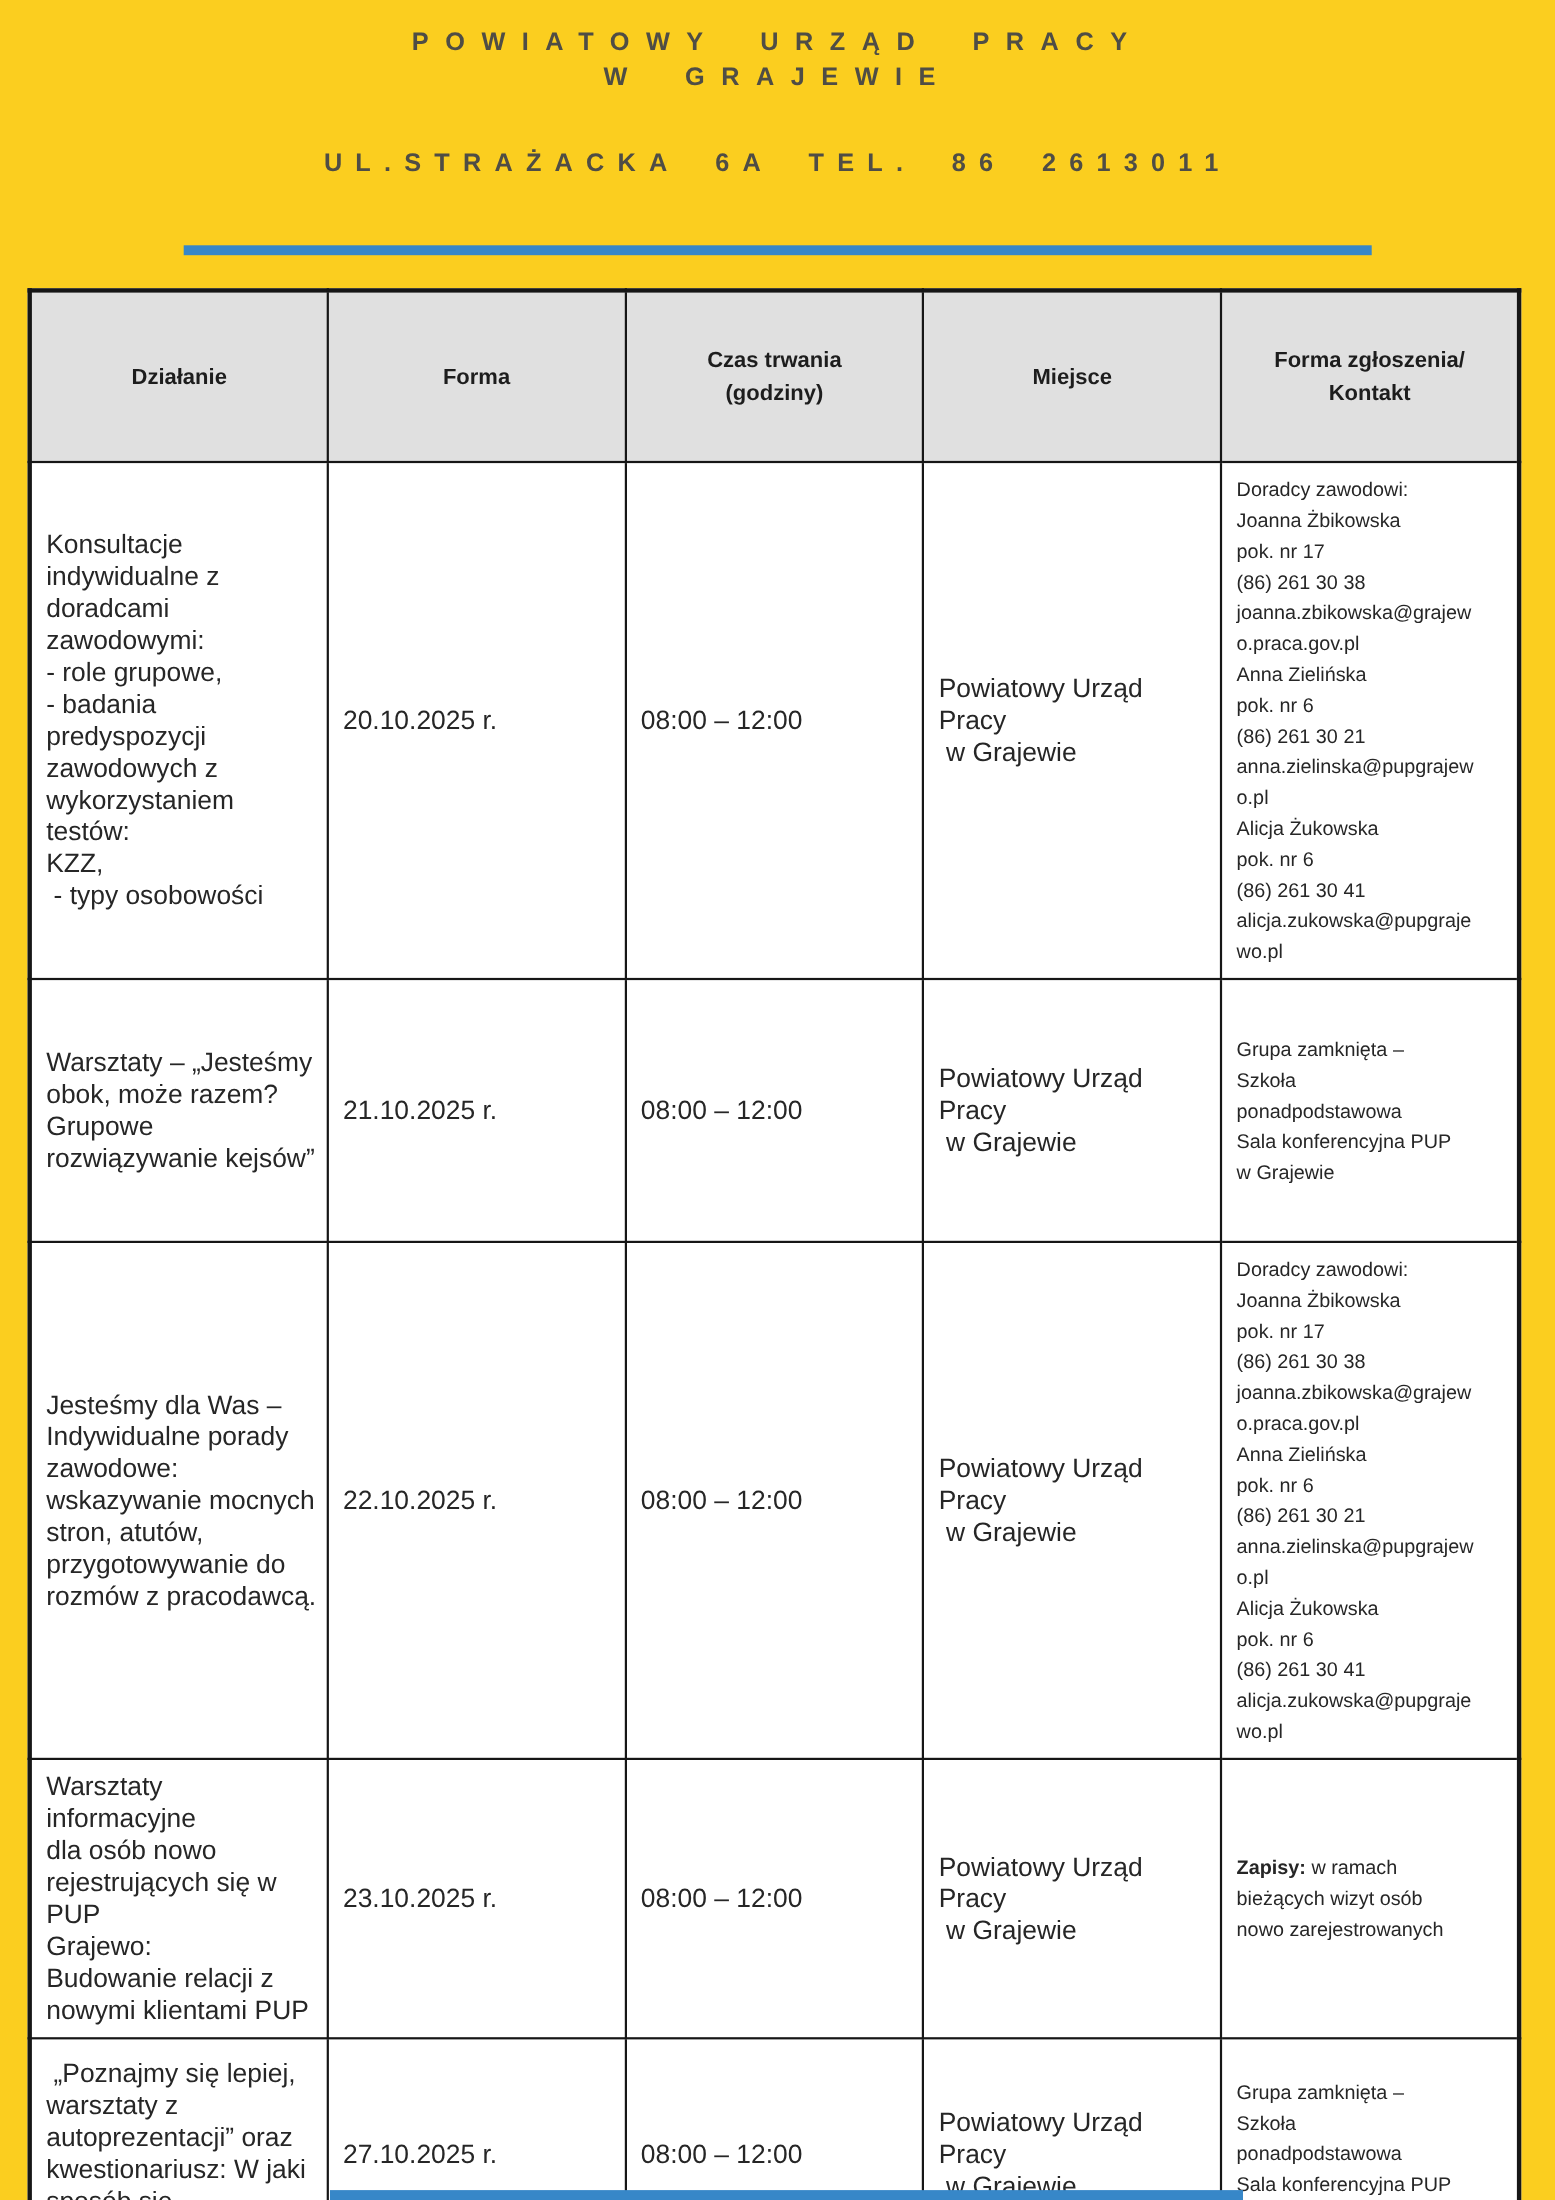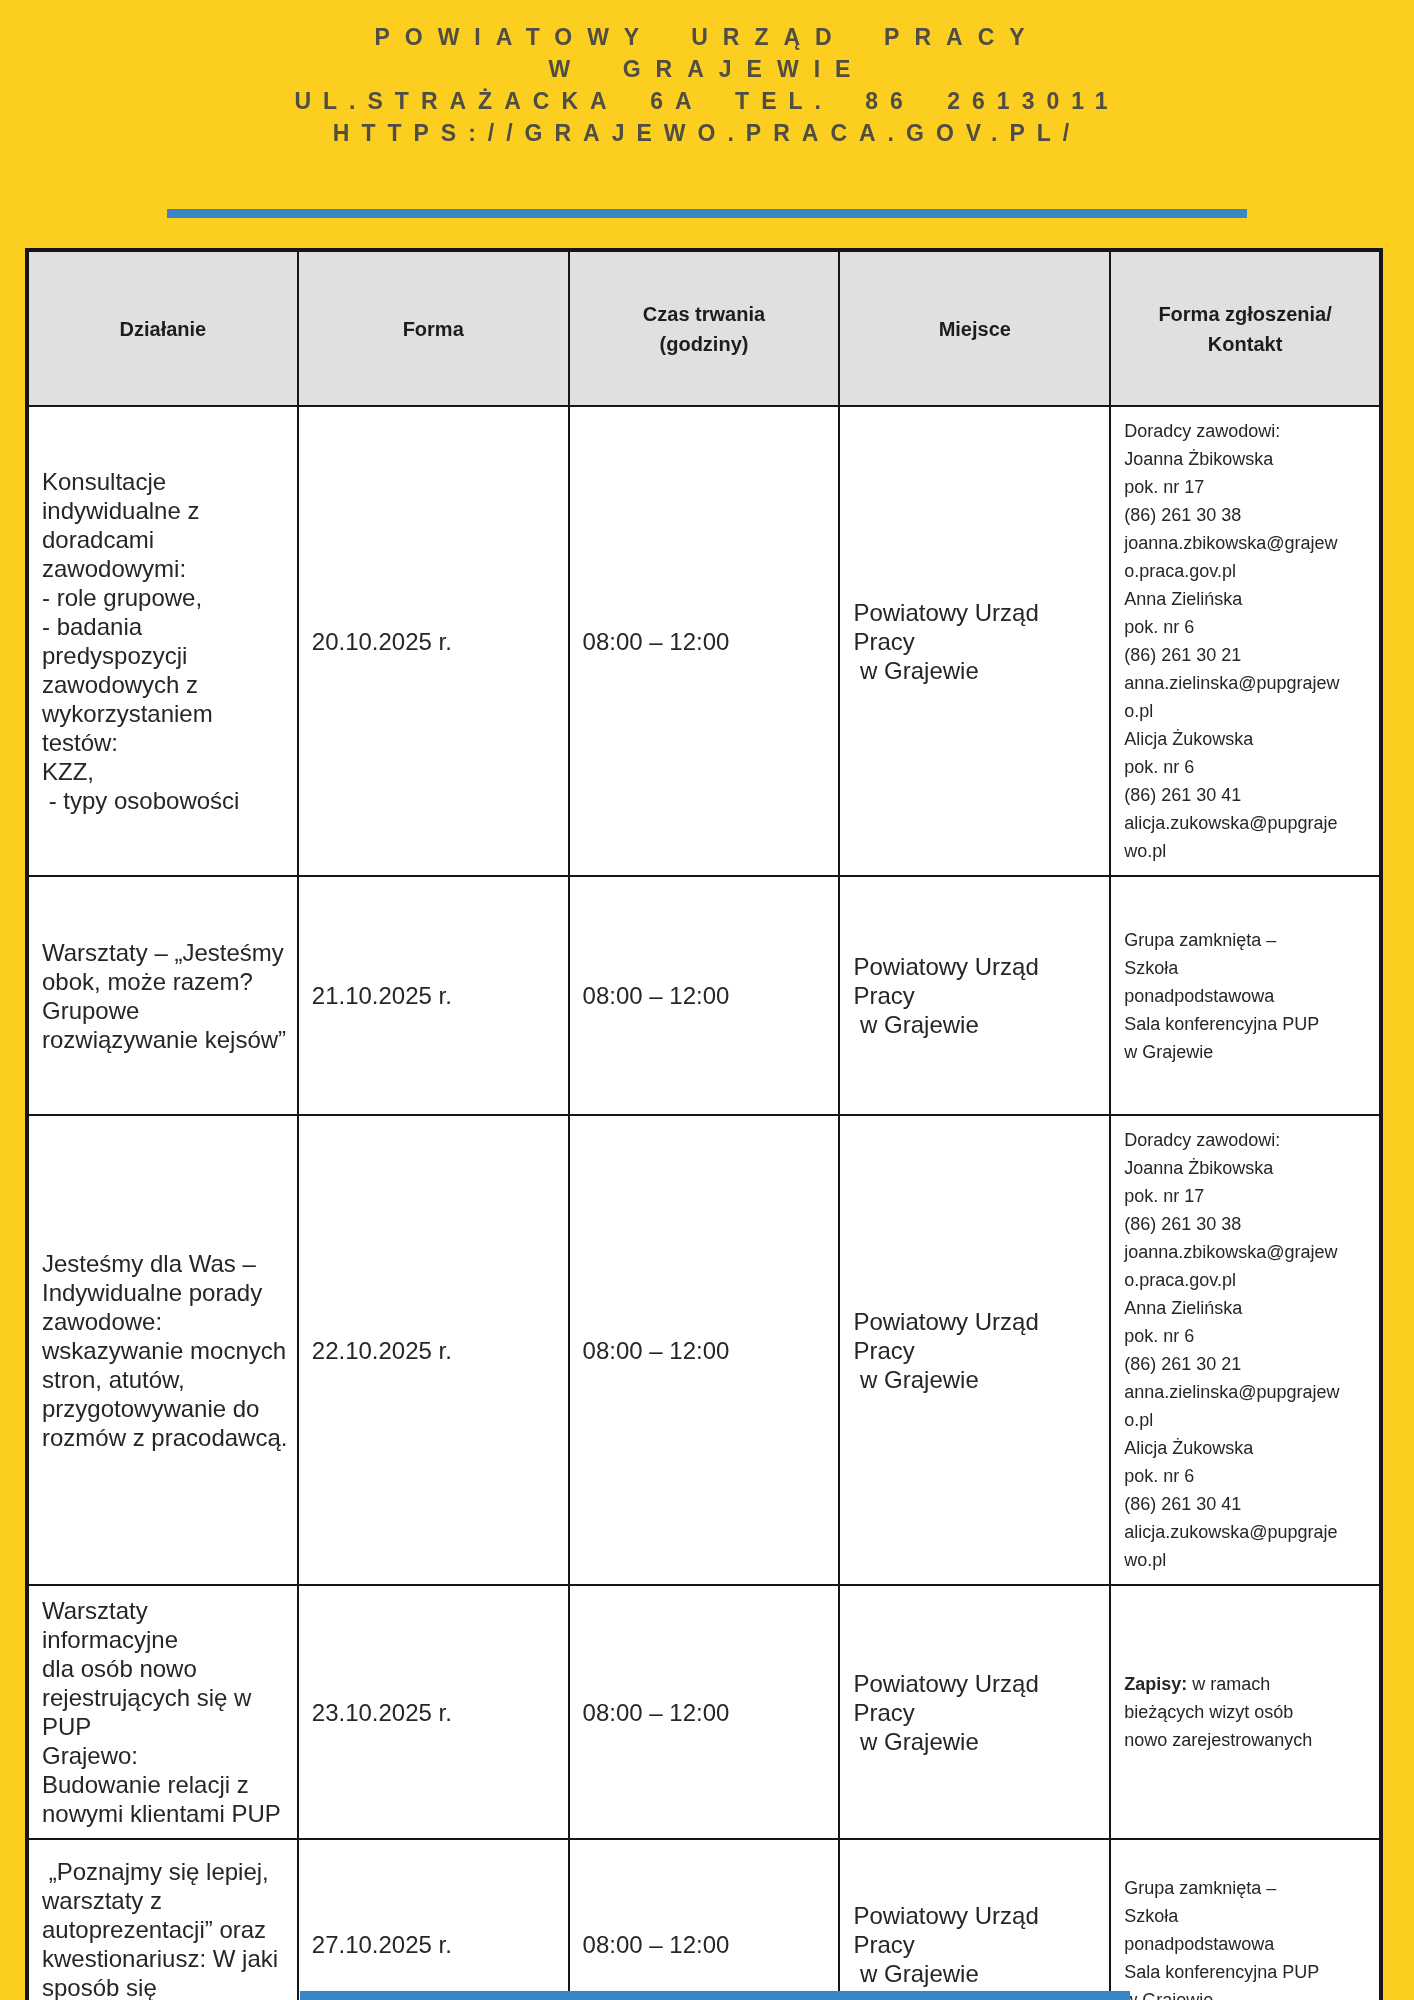--- a/index.html
+++ b/index.html
@@ -20,7 +20,7 @@
     white-space: nowrap;
   }
   .title-line  { letter-spacing: 15px; word-spacing: 16px; }
-  .addr-line   { letter-spacing: 12px; word-spacing: 14px; }
+  .addr-line   { letter-spacing: 12px; word-spacing: 14px; margin-top: 46px; }
   .top-divider {
     width: 1080px; height: 9px;
     background: #3787C8;

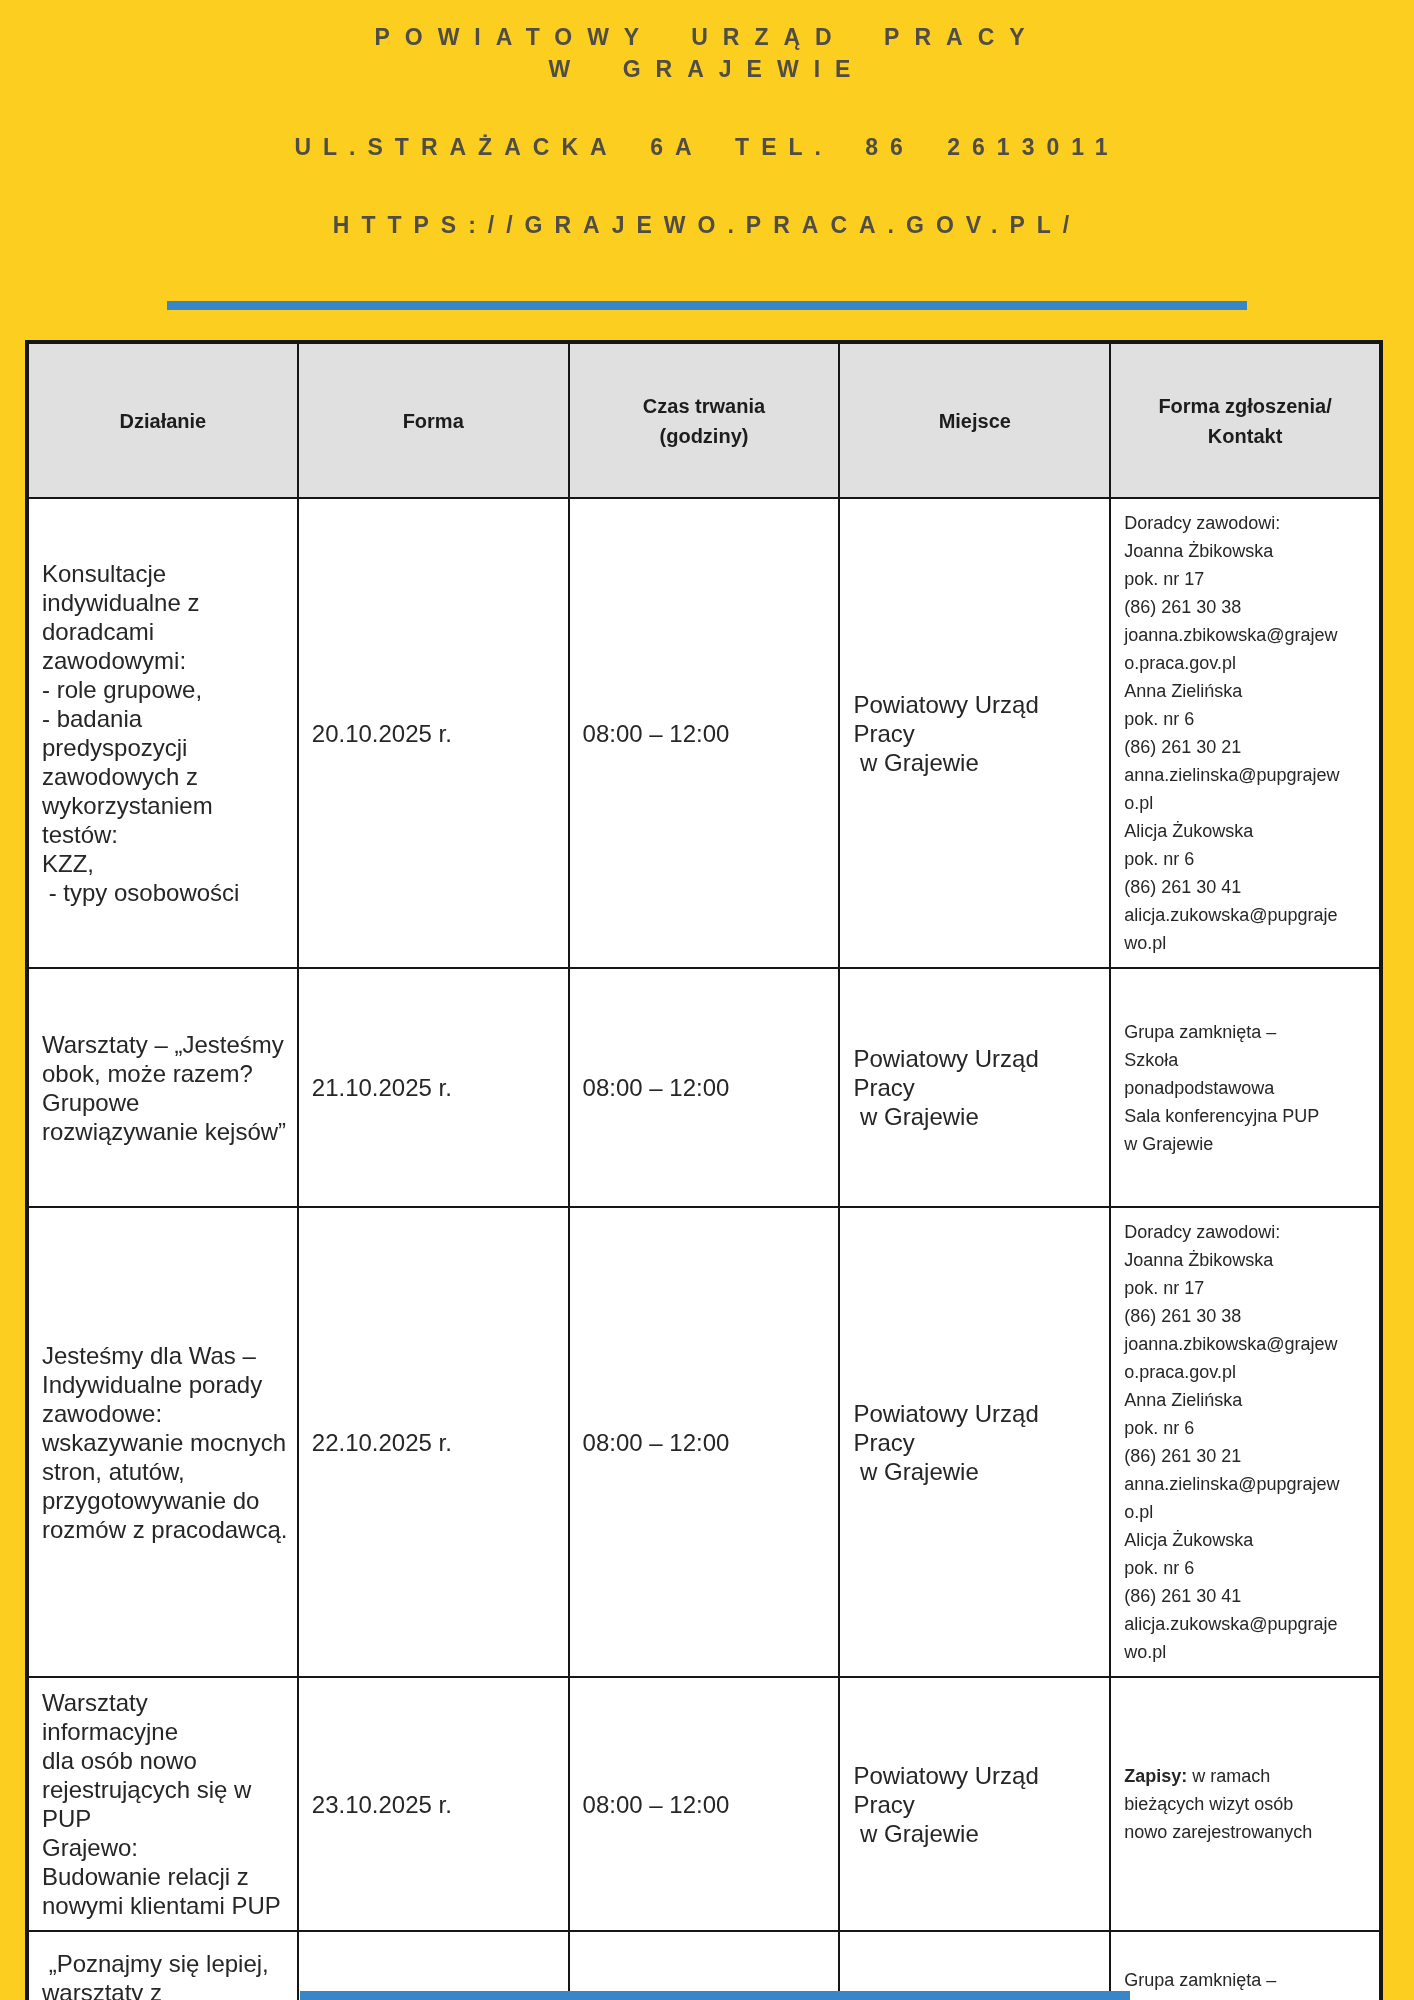--- a/index.html
+++ b/index.html
@@ -80,7 +80,6 @@
   <div class="header-line title-line">POWIATOWY URZĄD PRACY</div>
   <div class="header-line title-line">W GRAJEWIE</div>
   <div class="header-line addr-line">UL.STRAŻACKA 6A TEL. 86 2613011</div>
-  <div class="header-line addr-line">HTTPS://GRAJEWO.PRACA.GOV.PL/</div>
 </div>
 
 <div class="top-divider"></div>

